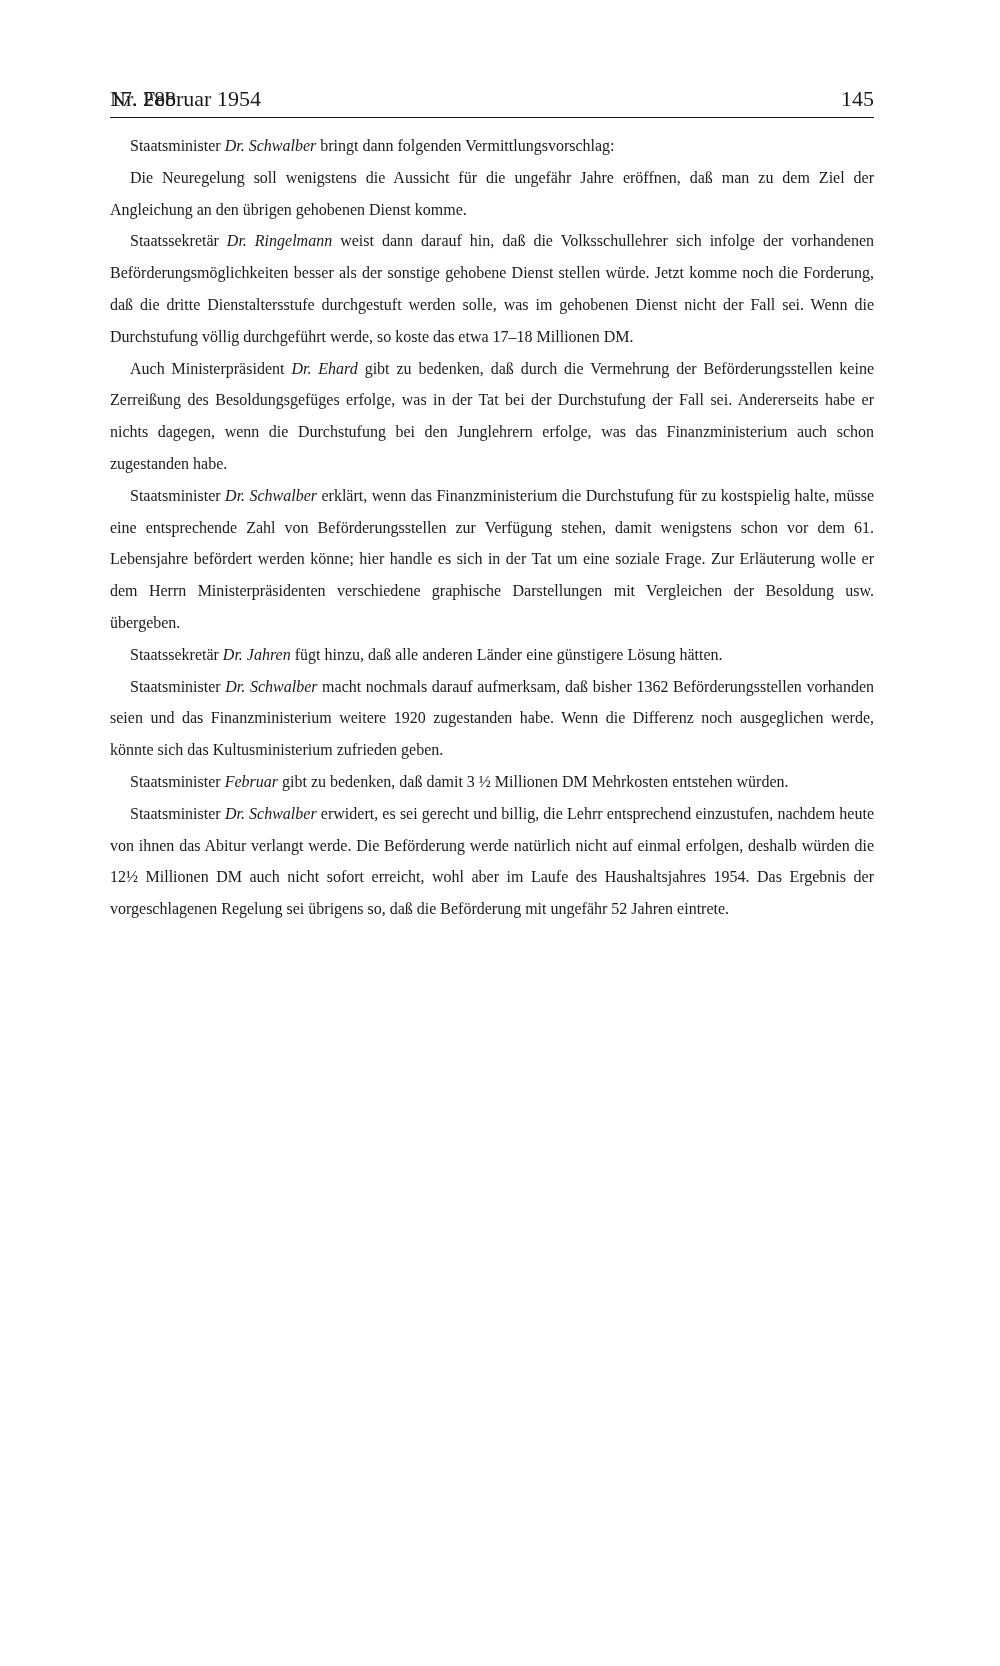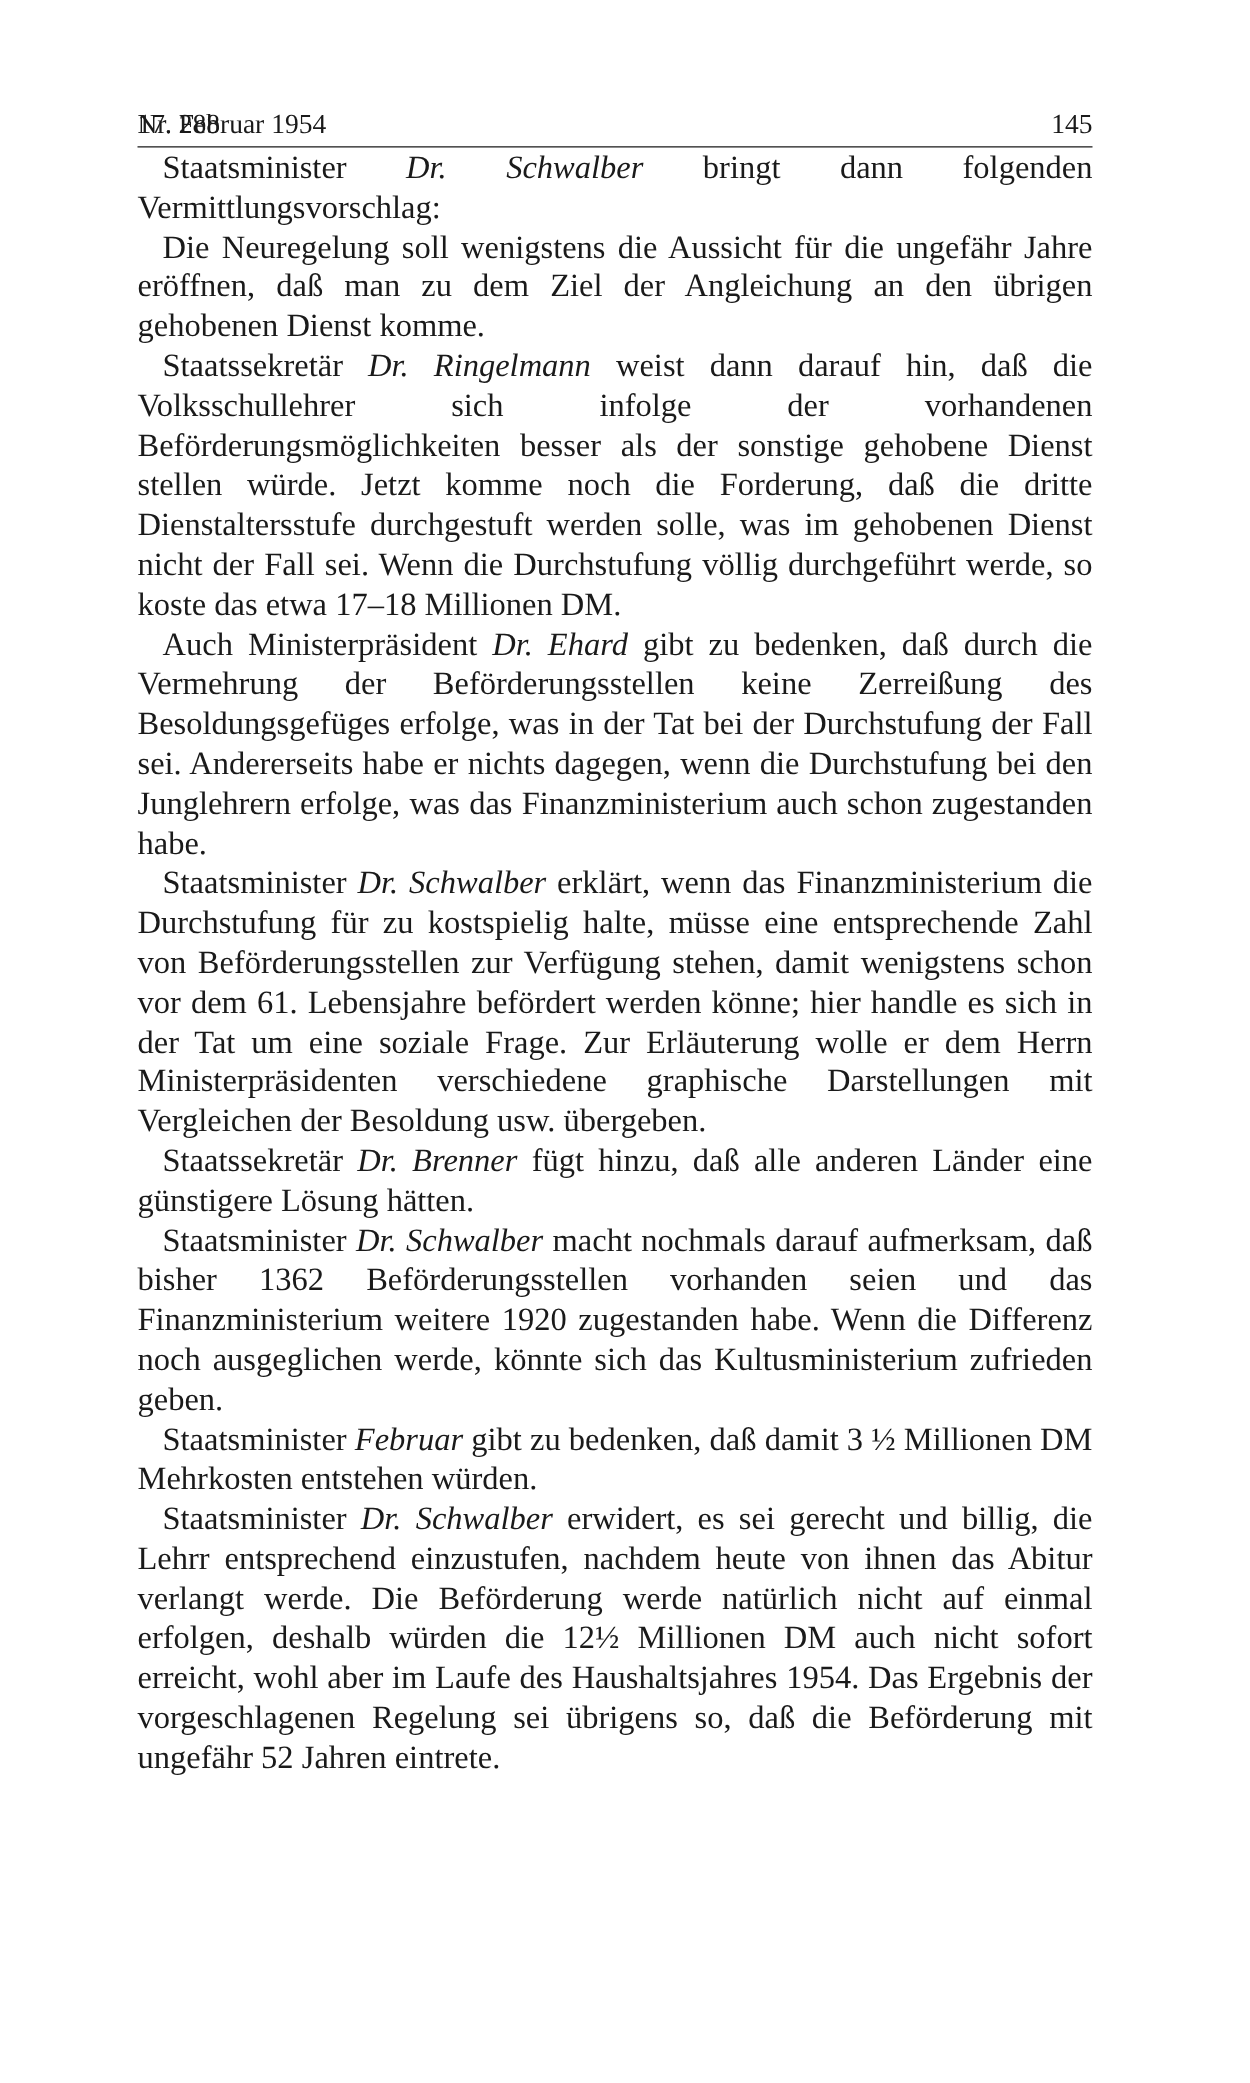--- a/index.html
+++ b/index.html
@@ -36,8 +36,8 @@
       margin-top: 3px;
     }
     .body-text {
-      margin-top: 0;
-      font-size: 26px;
+      margin-top: 12px;
+      font-size: 16px;
       line-height: 31.8px;
       text-align: justify;
       hyphens: manual;

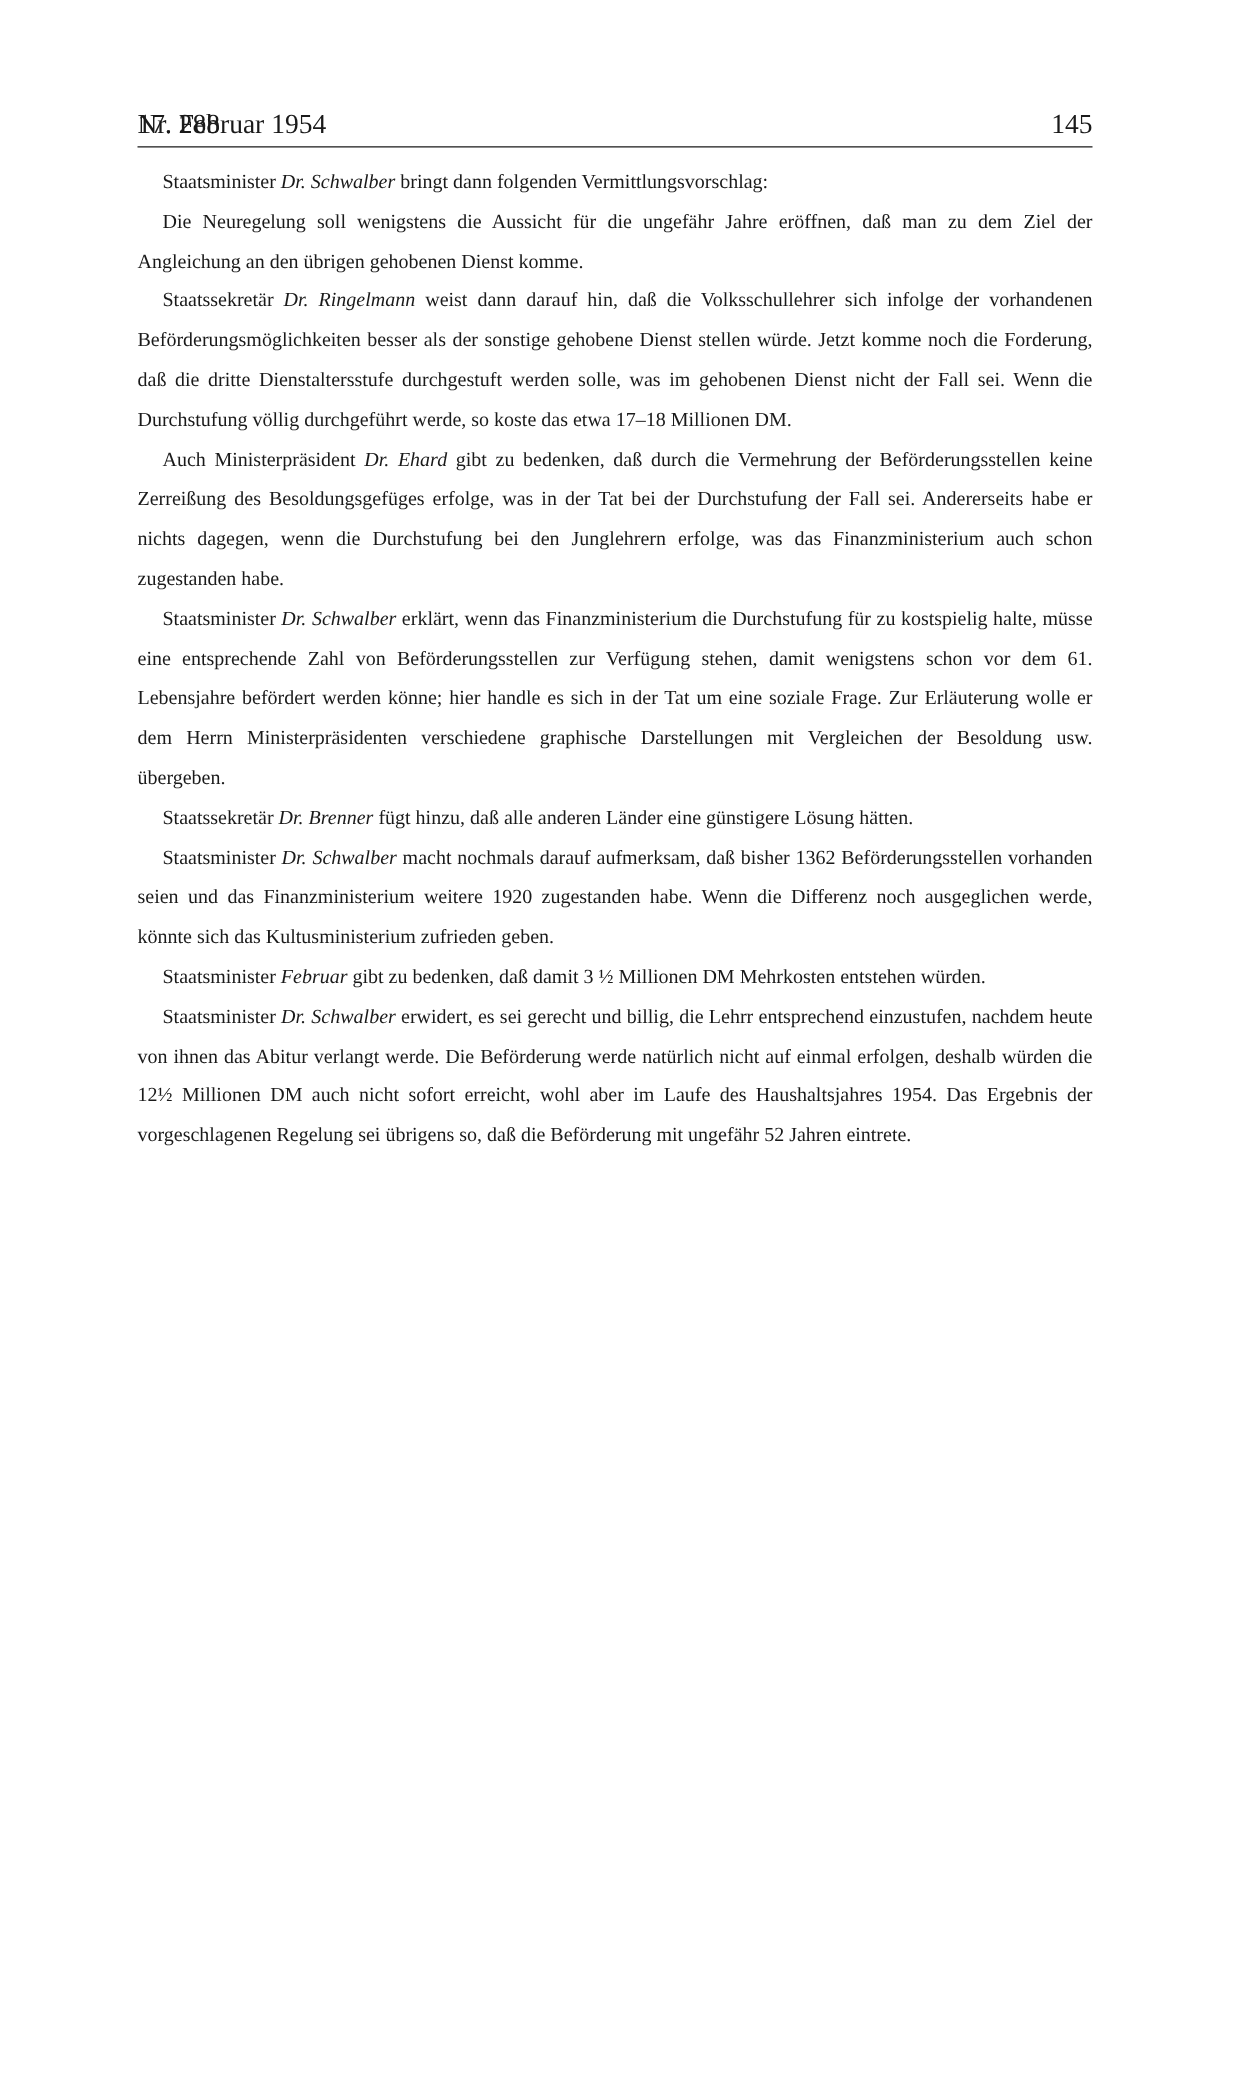--- a/index.html
+++ b/index.html
@@ -65,7 +65,7 @@
     <p class="para"><span>Staatssekretär </span><span class="name">Dr. Ringelmann</span><span> weist dann darauf hin, daß die Volksschul­lehrer sich infolge der vorhandenen Beförderungsmöglichkeiten besser als der sonstige gehobene Dienst stellen würde. Jetzt komme noch die Forderung, daß die dritte Dienstaltersstufe durchgestuft werden solle, was im gehobenen Dienst nicht der Fall sei. Wenn die Durchstufung völlig durchgeführt werde, so koste das etwa 17–18 Millionen DM.</span></p>
     <p class="para"><span>Auch Ministerpräsident </span><span class="name">Dr. Ehard</span><span> gibt zu bedenken, daß durch die Vermeh­rung der Beförderungsstellen keine Zerreißung des Besoldungsgefüges erfolge, was in der Tat bei der Durchstufung der Fall sei. Andererseits habe er nichts dagegen, wenn die Durchstufung bei den Junglehrern erfolge, was das Finanz­ministerium auch schon zugestanden habe.</span></p>
     <p class="para"><span>Staatsminister </span><span class="name">Dr. Schwalber</span><span> erklärt, wenn das Finanzministerium die Durch­stufung für zu kostspielig halte, müsse eine entsprechende Zahl von Beför­derungsstellen zur Verfügung stehen, damit wenigstens schon vor dem 61. Lebensjahre befördert werden könne; hier handle es sich in der Tat um eine soziale Frage. Zur Erläuterung wolle er dem Herrn Ministerpräsidenten verschiedene graphische Darstellungen mit Vergleichen der Besoldung usw. übergeben.</span></p>
-    <p class="para"><span>Staatssekretär </span><span class="name">Dr. Brenner</span><span> fügt hinzu, daß alle anderen Länder eine günstigere Lösung hätten.</span></p>
+    <p class="para"><span>Staatssekretär </span><span class="name">Dr. Jahren</span><span> fügt hinzu, daß alle anderen Länder eine günstigere Lösung hätten.</span></p>
     <p class="para"><span>Staatsminister </span><span class="name">Dr. Schwalber</span><span> macht nochmals darauf aufmerksam, daß bisher 1362 Beförderungsstellen vorhanden seien und das Finanzministerium weitere 1920 zugestanden habe. Wenn die Differenz noch ausgeglichen werde, könnte sich das Kultusministerium zufrieden geben.</span></p>
     <p class="para"><span>Staatsminister </span><span class="name">Februar</span><span> gibt zu bedenken, daß damit 3 ½ Millionen DM Mehr­kosten entstehen würden.</span></p>
     <p class="para"><span>Staatsminister </span><span class="name">Dr. Schwalber</span><span> erwidert, es sei gerecht und billig, die Lehrr entsprechend einzustufen, nachdem heute von ihnen das Abitur verlangt werde. Die Beförderung werde natürlich nicht auf einmal erfolgen, deshalb würden die 12½ Millionen DM auch nicht sofort erreicht, wohl aber im Laufe des Haus­haltsjahres 1954. Das Ergebnis der vorgeschlagenen Regelung sei übrigens so, daß die Beförderung mit ungefähr 52 Jahren eintrete.</span></p>

